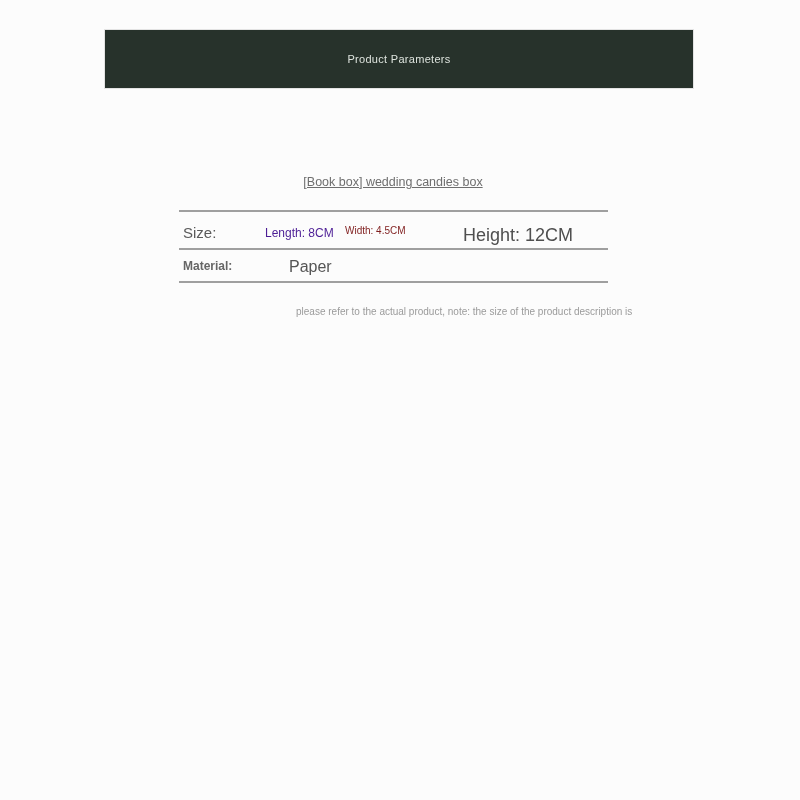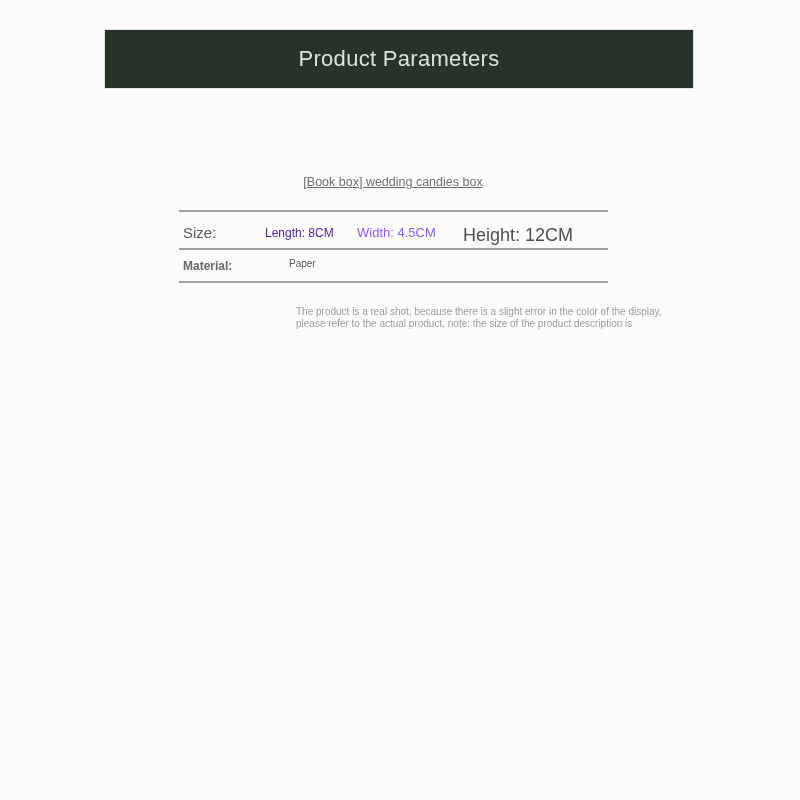--- a/index.html
+++ b/index.html
@@ -15,7 +15,7 @@
     box-shadow: 0 0 0 1px #e3e3e3;
   }
   .header-title {
-    color: #dde3dd; font-size: 22px; letter-spacing: 0.3px;
+    color: #dde3dd; font-size: 11px; letter-spacing: 0.3px;
   }
   .product-title {
     position: absolute; left: 0; top: 175px; width: 786px;

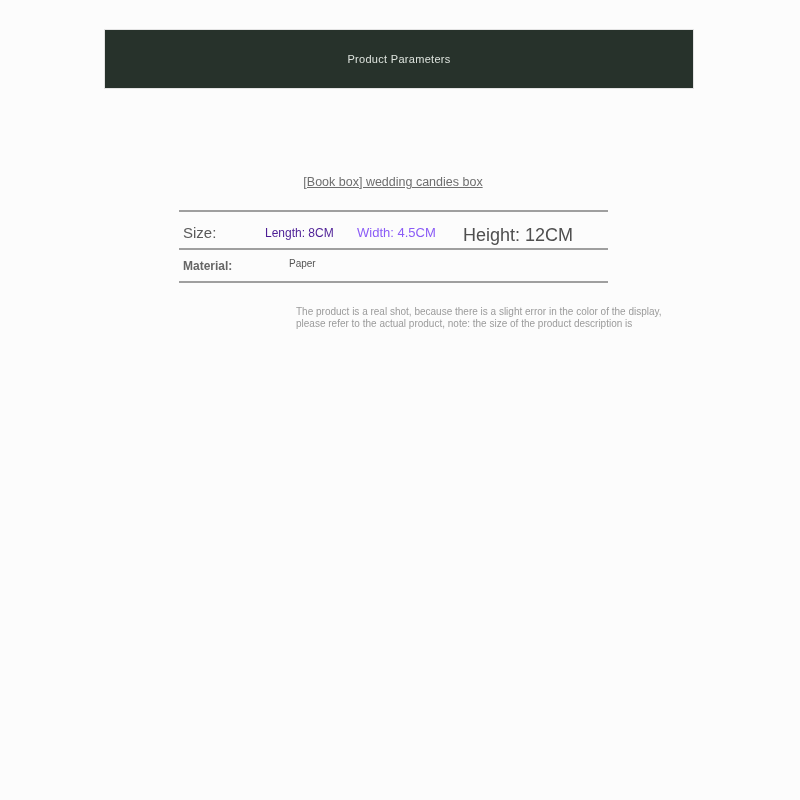--- a/index.html
+++ b/index.html
@@ -31,7 +31,7 @@
   .spec-row span { position: absolute; white-space: nowrap; }
   .size-label   { left: 4px;  top: 12px; font-size: 15px;   color: #5a5a5a; }
   .val-length   { left: 86px; top: 14px; font-size: 12px;   color: #4c1d95; }
-  .val-width    { left: 178px;top: 13px; font-size: 13px;   color: #8b5cf6; }
+  .val-width    { left: 166px;top: 13px; font-size: 10px;   color: #7f1d1d; }
   .val-height   { left: 284px;top: 13px; font-size: 18px; color: #4f4f4f; }
   .material-label { left: 4px;  top: 9px; font-size: 12px;   color: #666666; font-weight: bold; }
   .val-material   { left: 87px; top: 8px; font-size: 10px; color: #555555; padding-left: 23px; }

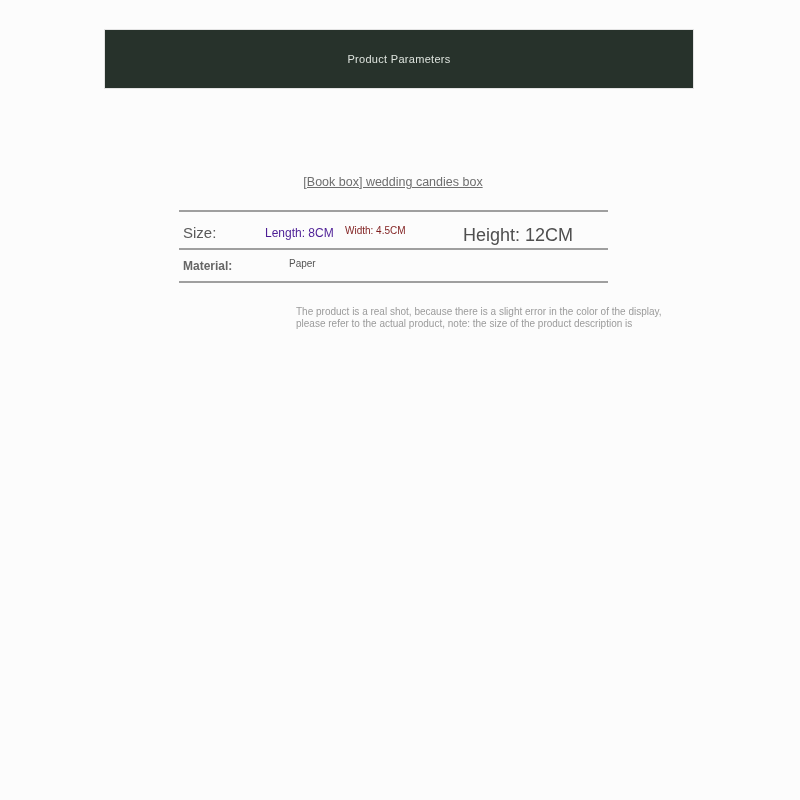--- a/index.html
+++ b/index.html
@@ -34,7 +34,7 @@
   .val-width    { left: 166px;top: 13px; font-size: 10px;   color: #7f1d1d; }
   .val-height   { left: 284px;top: 13px; font-size: 18px; color: #4f4f4f; }
   .material-label { left: 4px;  top: 9px; font-size: 12px;   color: #666666; font-weight: bold; }
-  .val-material   { left: 87px; top: 8px; font-size: 10px; color: #555555; padding-left: 23px; }
+  .val-material   { left: 87px; top: 8px; font-size: 16px; color: #555555; padding-left: 23px; }
   .disclaimer {
     position: absolute; left: 296px; top: 306px;
     font-size: 10px; line-height: 12.4px; color: #9b9b9b;

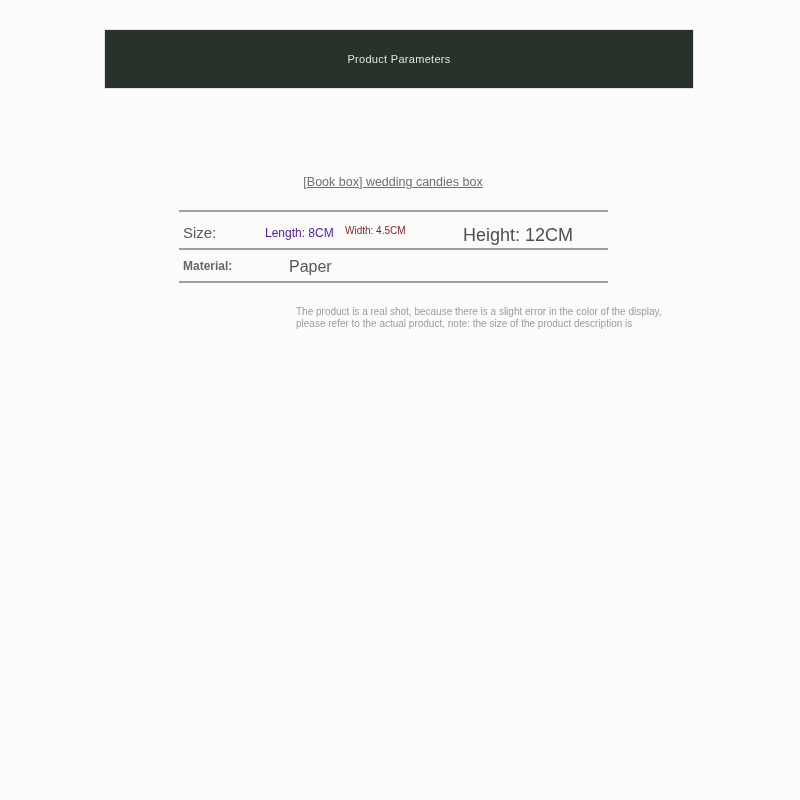--- a/index.html
+++ b/index.html
@@ -64,7 +64,6 @@
 </div>
 
 <div class="disclaimer">
-  <div>The product is a real shot, because there is a slight error in the color of the display,</div>
   <div>please refer to the actual product, note: the size of the product description is</div>
 </div>
 

